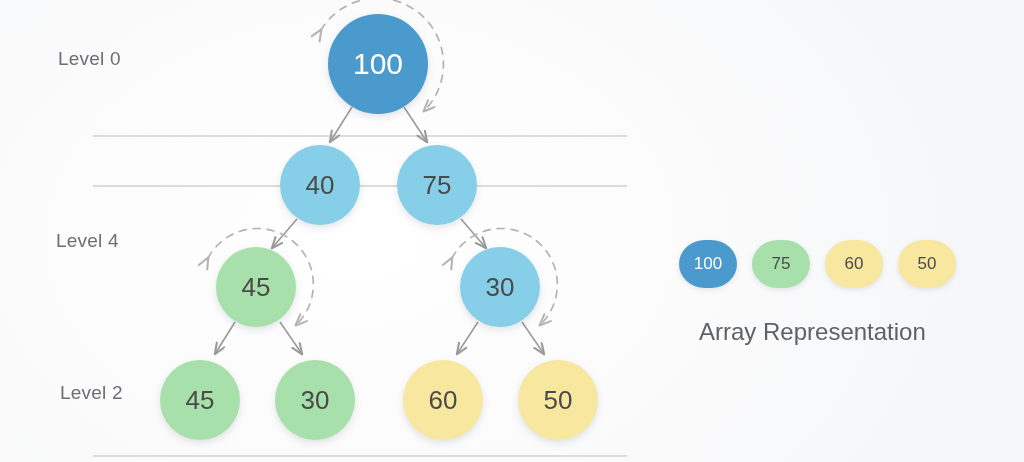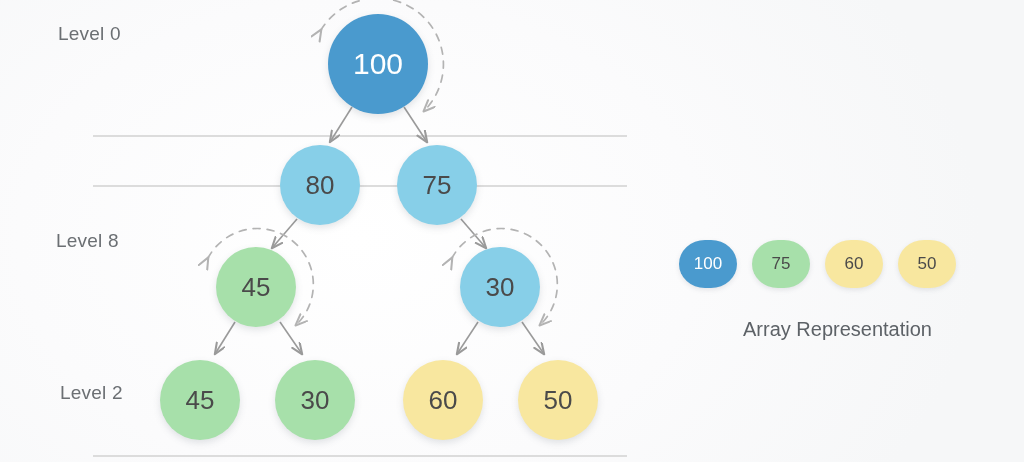--- a/index.html
+++ b/index.html
@@ -103,7 +103,7 @@
     </g>
   </svg>
 
-  <div class="lvl-label" style="left:58px; top:23px;">
+  <div class="lvl-label" style="left:58px; top:48px;">
     <span>Level 0</span>
   </div>
   <div class="lvl-label" style="left:56px; top:230px;">

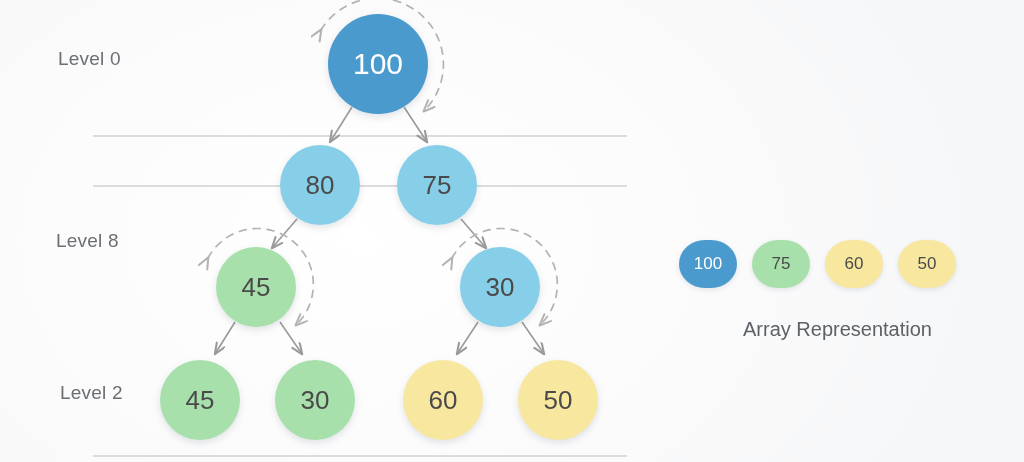--- a/index.html
+++ b/index.html
@@ -117,7 +117,7 @@
     <span>100</span>
   </div>
   <div class="node" style="left:280px; top:145px; width:80px; height:80px; background:#87cfe8; color:#4a4a4a; font-size:26px;">
-    <span>80</span>
+    <span>40</span>
   </div>
   <div class="node" style="left:397px; top:145px; width:80px; height:80px; background:#87cfe8; color:#4a4a4a; font-size:26px;">
     <span>75</span>

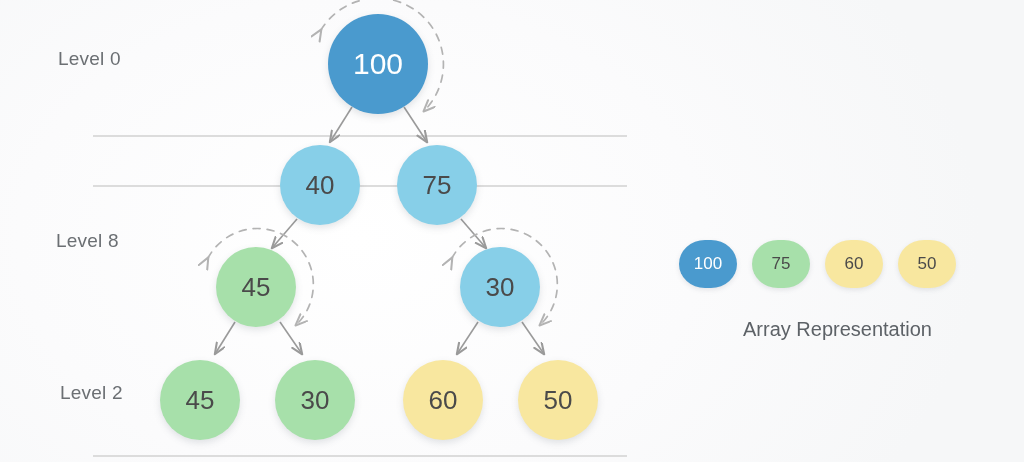--- a/index.html
+++ b/index.html
@@ -107,7 +107,7 @@
     <span>Level 0</span>
   </div>
   <div class="lvl-label" style="left:56px; top:230px;">
-    <span>Level 8</span>
+    <span>Level 4</span>
   </div>
   <div class="lvl-label" style="left:60px; top:382px;">
     <span>Level 2</span>

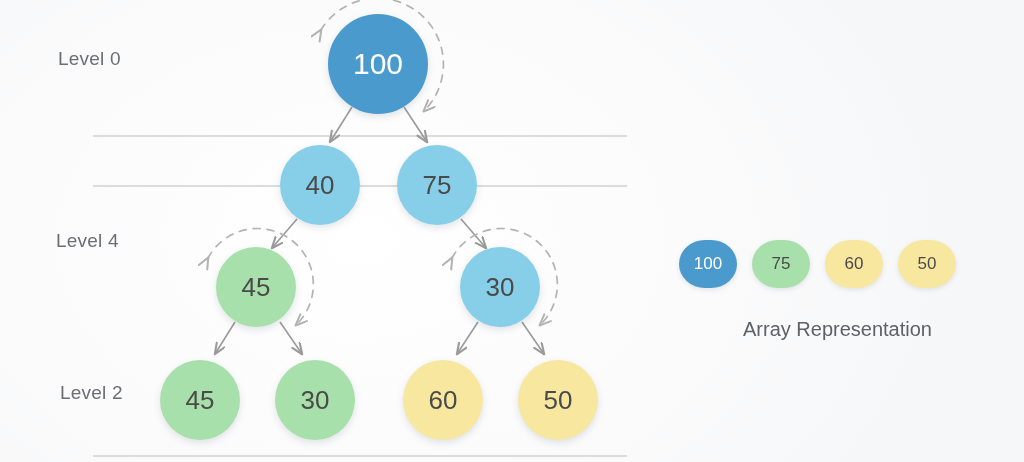--- a/index.html
+++ b/index.html
@@ -58,10 +58,9 @@
   }
   .arr-caption {
     position: absolute;
-    font-size: 20px;
+    font-size: 24px;
     color: #5d6267;
     white-space: nowrap;
-    margin-left: 44px;
   }
 </style>
 </head>

